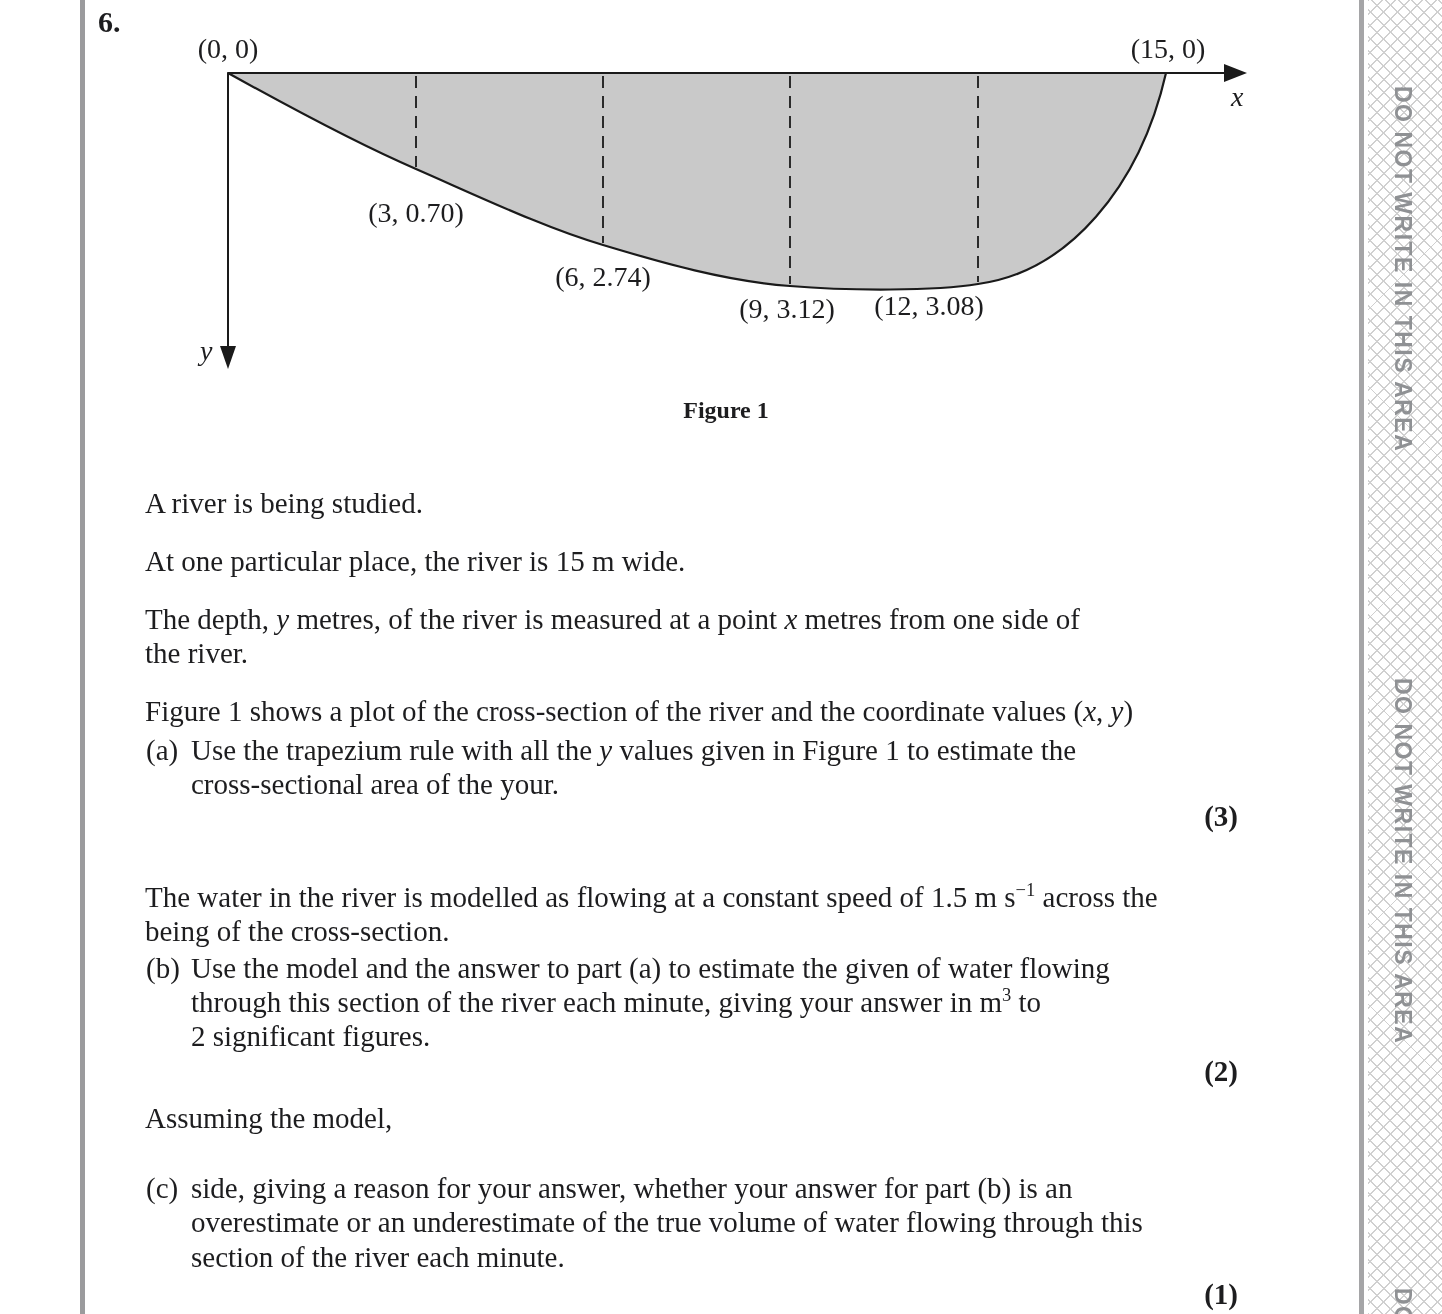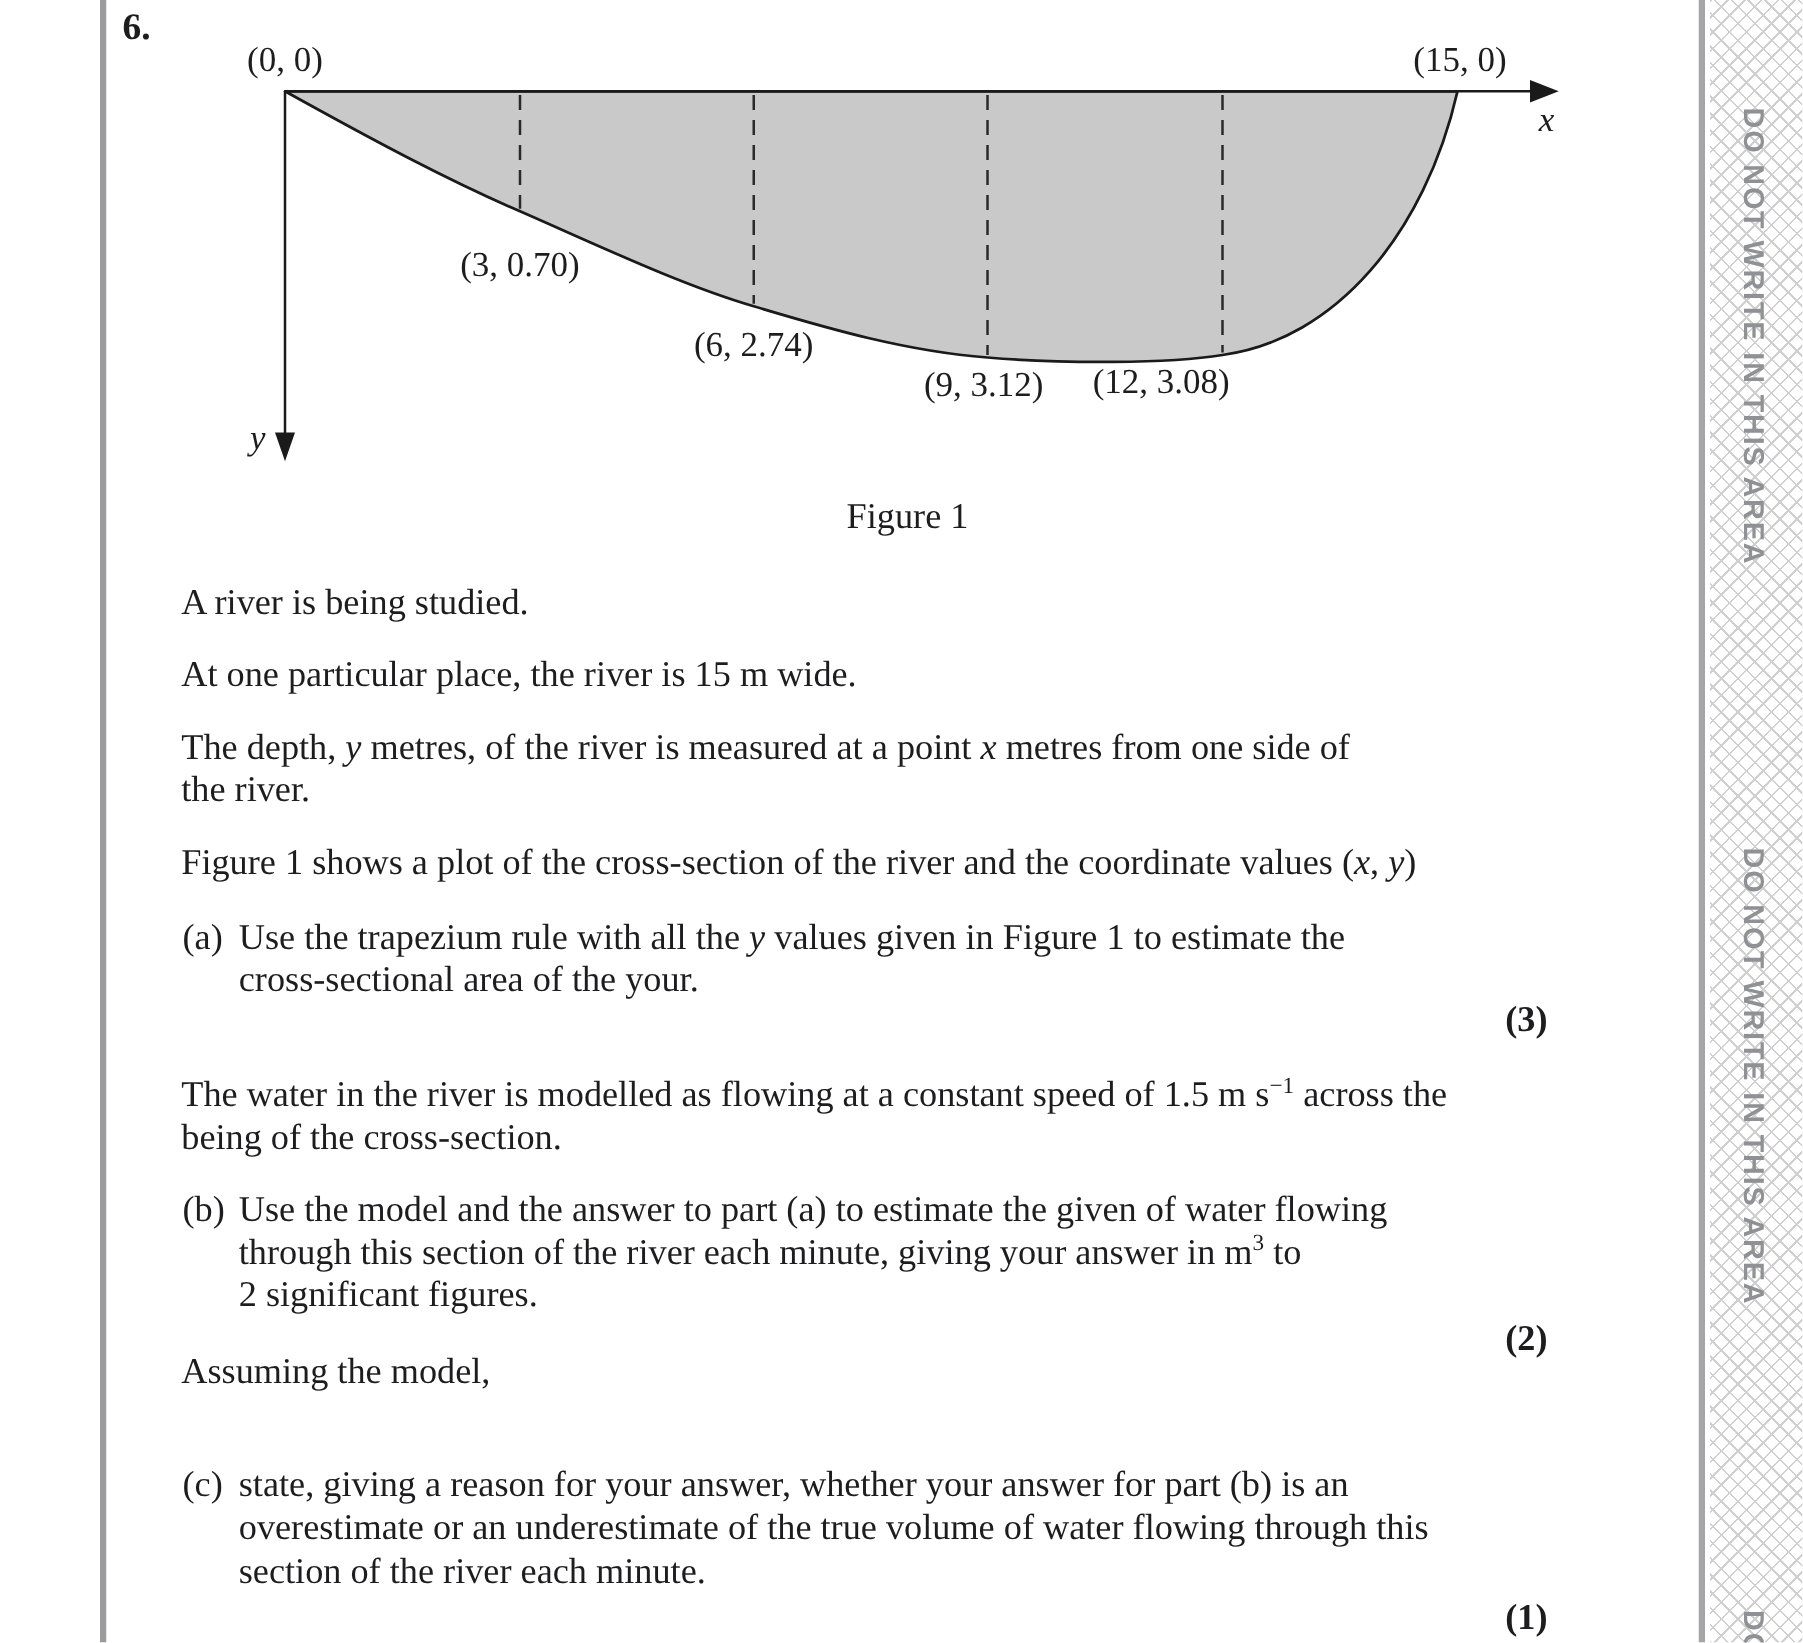--- a/index.html
+++ b/index.html
@@ -30,7 +30,7 @@
   .qnum{position:absolute;left:98px;top:5px;font-weight:bold;font-size:30px;}
   .fig-label{position:absolute;font-size:28px;line-height:32px;white-space:nowrap;transform:translateX(-50%);text-align:center;}
   .axis-letter{position:absolute;font-size:28px;font-style:italic;line-height:30px;}
-  .fig-caption{position:absolute;left:726px;top:397px;transform:translateX(-50%);font-weight:normal;font-size:29px;}
+  .fig-caption{position:absolute;left:726px;top:397px;transform:translateX(-50%);font-weight:bold;font-size:24px;}
   .line{position:absolute;font-size:29px;line-height:34px;white-space:nowrap;}
   .body-x{left:145px;}
   .part-label{left:146px;}

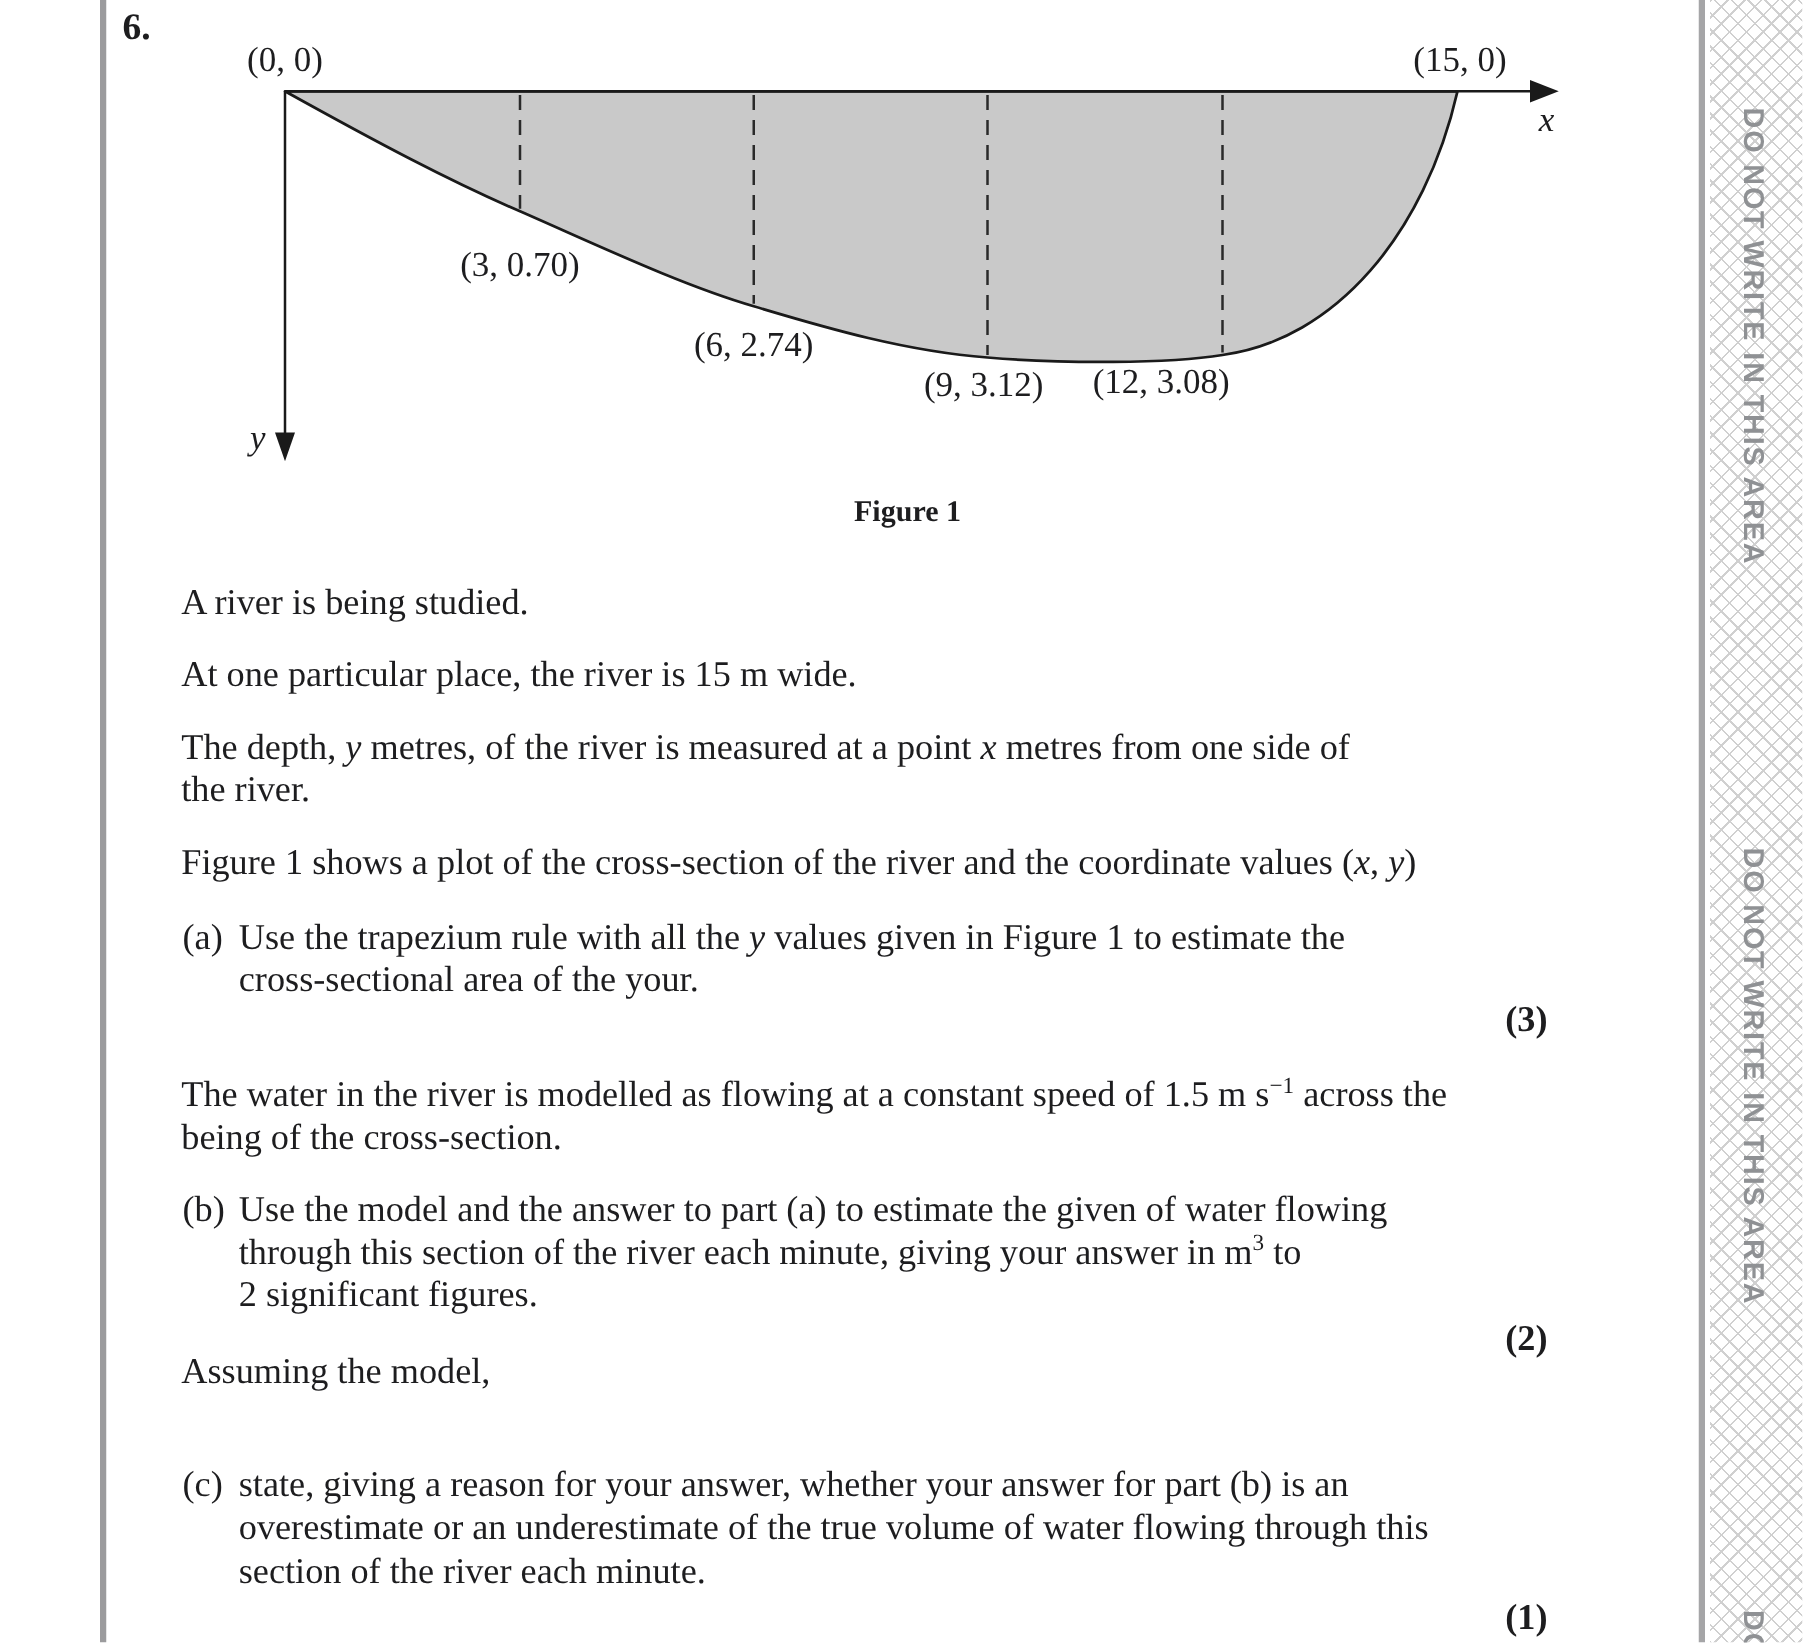--- a/index.html
+++ b/index.html
@@ -32,7 +32,7 @@
   .axis-letter{position:absolute;font-size:28px;font-style:italic;line-height:30px;}
   .fig-caption{position:absolute;left:726px;top:397px;transform:translateX(-50%);font-weight:bold;font-size:24px;}
   .line{position:absolute;font-size:29px;line-height:34px;white-space:nowrap;}
-  .body-x{left:145px;}
+  .body-x{left:145px;margin-top:21px;}
   .part-label{left:146px;}
   .part-text{left:191px;}
   .marks{position:absolute;right:204px;font-weight:bold;font-size:29px;line-height:34px;}

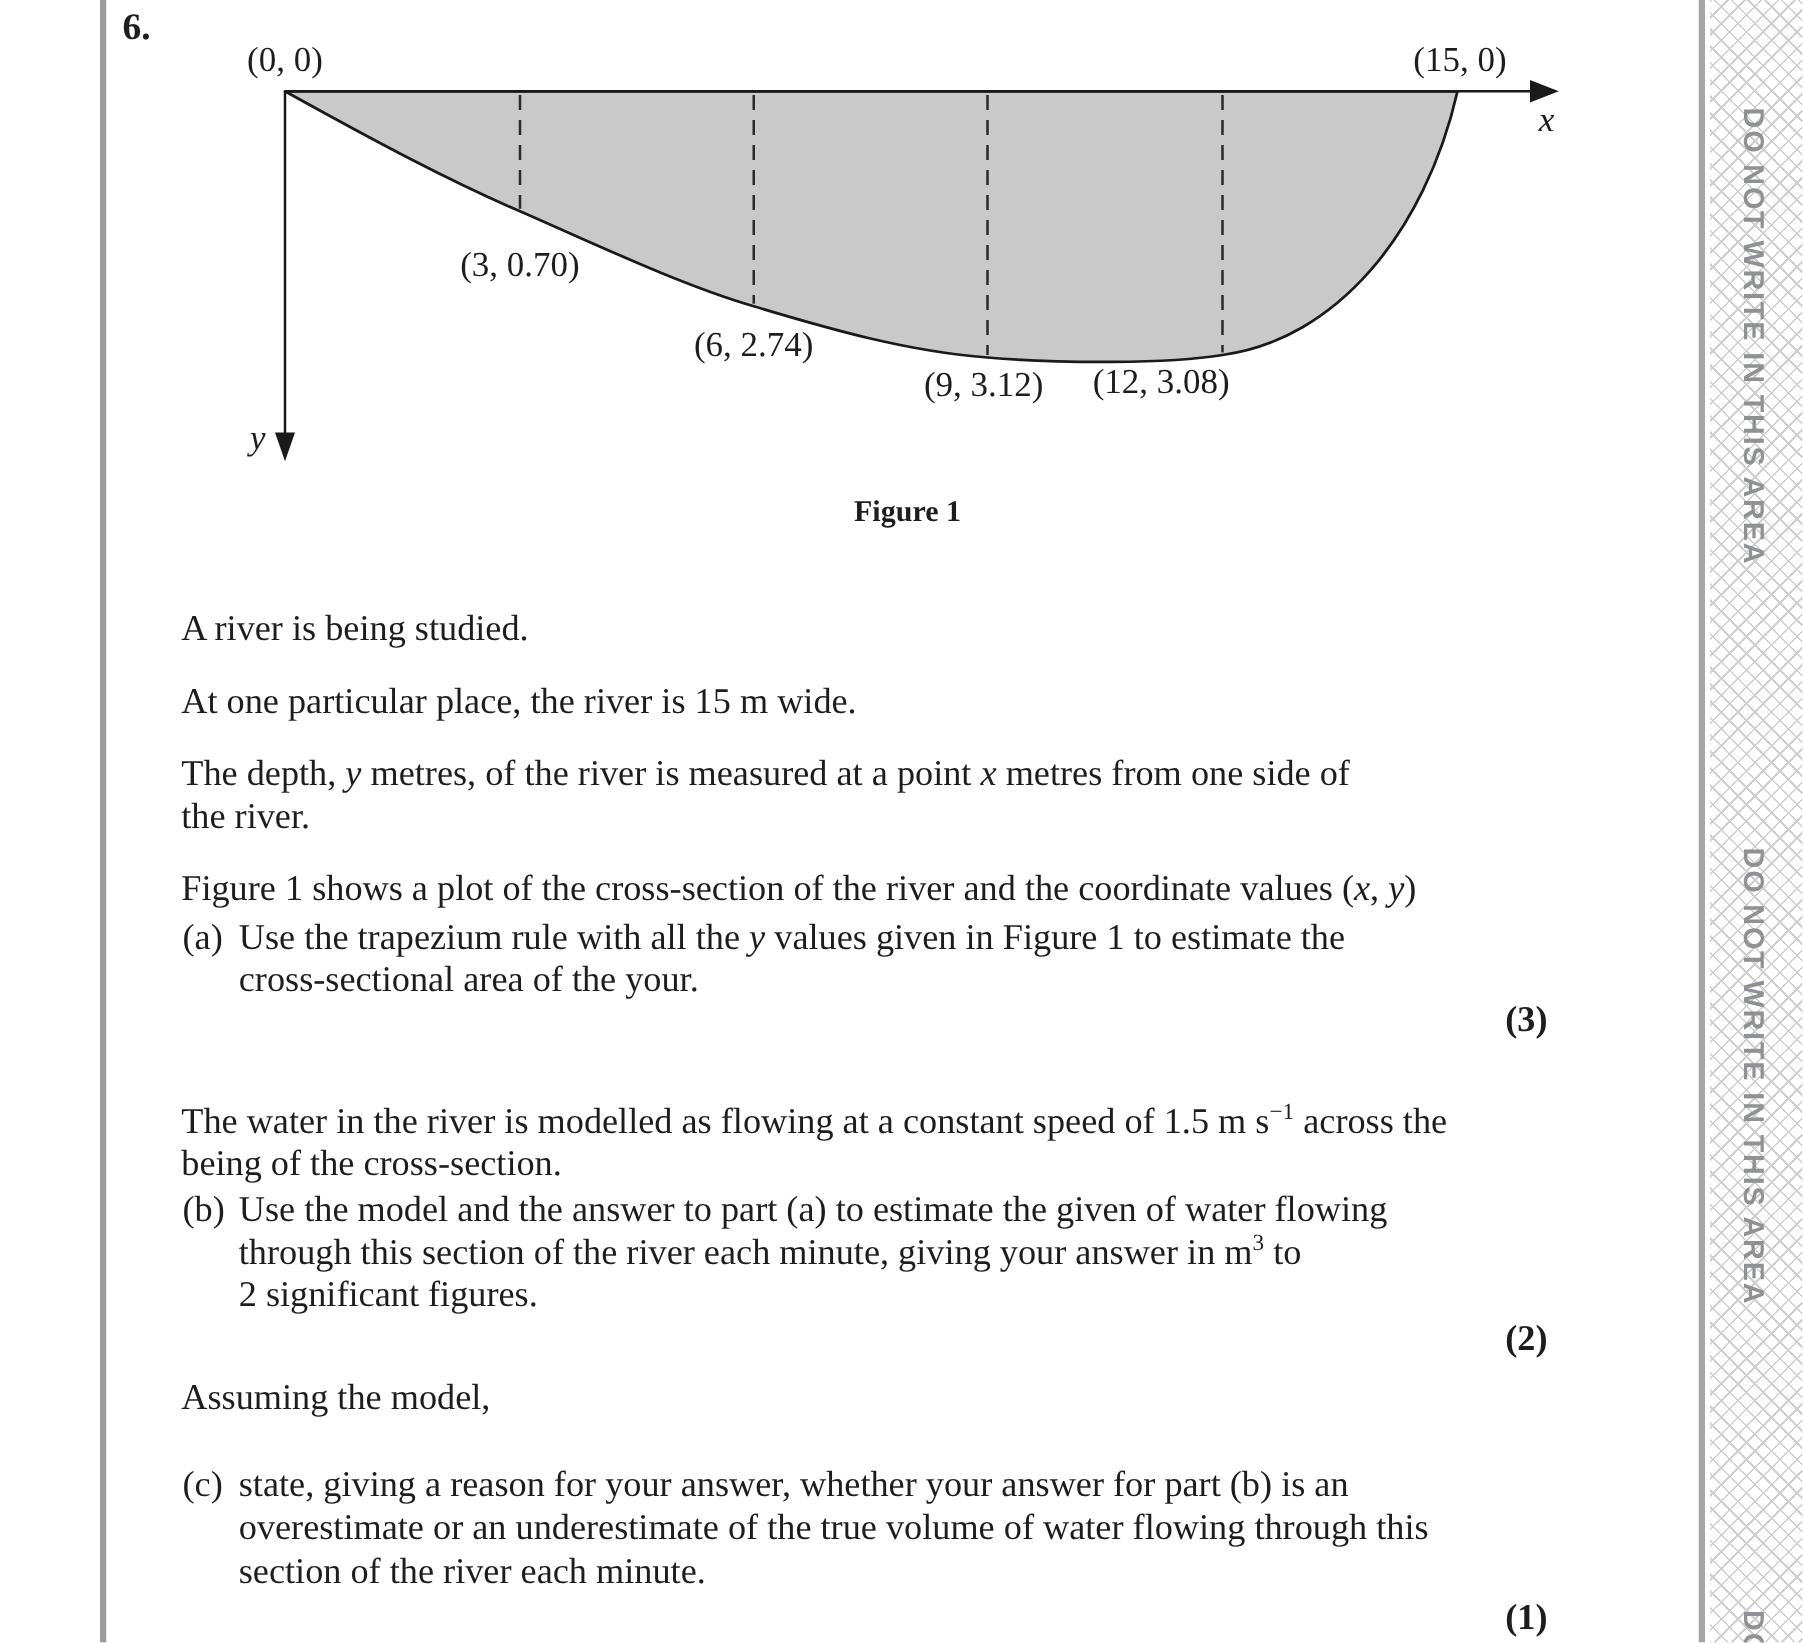--- a/index.html
+++ b/index.html
@@ -103,7 +103,7 @@
 <div class="line body-x" style="top:1080px">Assuming the model,</div>
 
 <div class="line part-label" style="top:1171px">(c)</div>
-<div class="line part-text" style="top:1171px">state, giving a reason for your answer, whether your answer for part (b) is an</div>
+<div class="line part-text" style="top:1171px">side, giving a reason for your answer, whether your answer for part (b) is an</div>
 <div class="line part-text" style="top:1205px">overestimate or an underestimate of the true volume of water flowing through this</div>
 <div class="line part-text" style="top:1240px">section of the river each minute.</div>
 <div class="marks" style="top:1277px">(1)</div>

